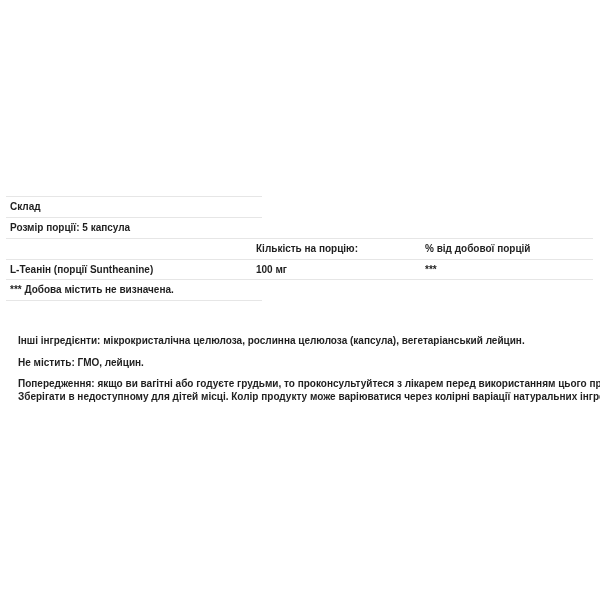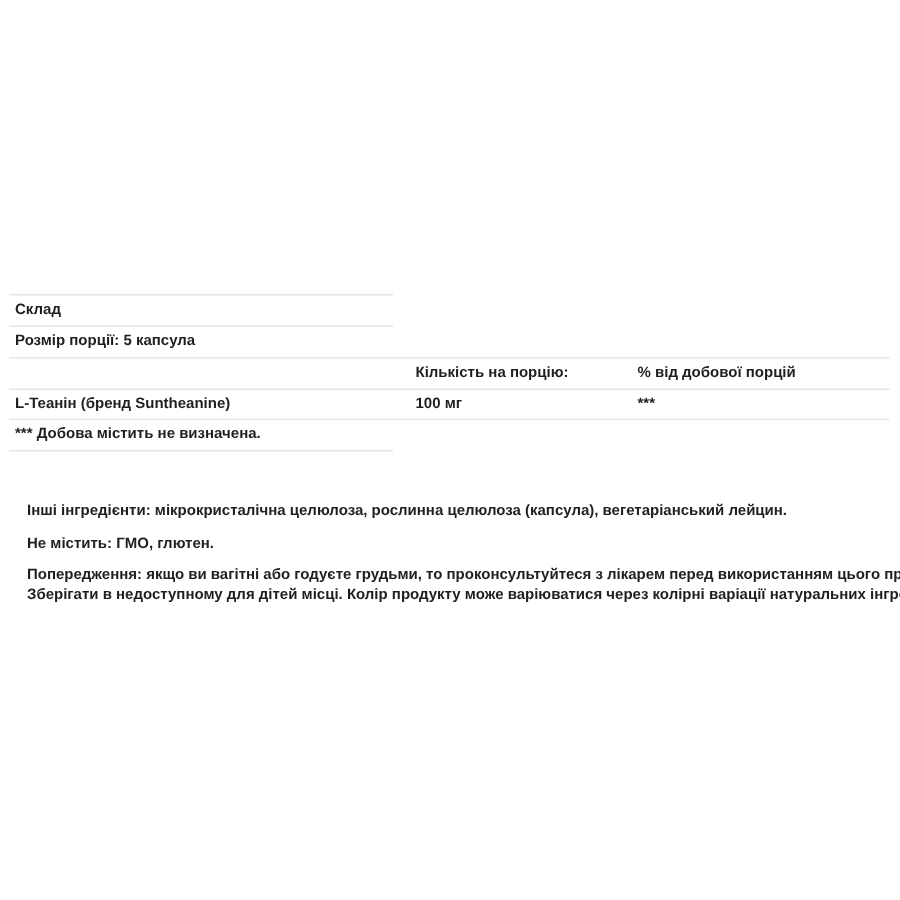--- a/index.html
+++ b/index.html
@@ -46,7 +46,7 @@
       white-space: nowrap;
     }
     .c1 { left: 4px; }
-    .c2 { left: 271px; }
+    .c2 { left: 250px; }
     .c3 { left: 419px; }
     .notes {
       position: absolute;

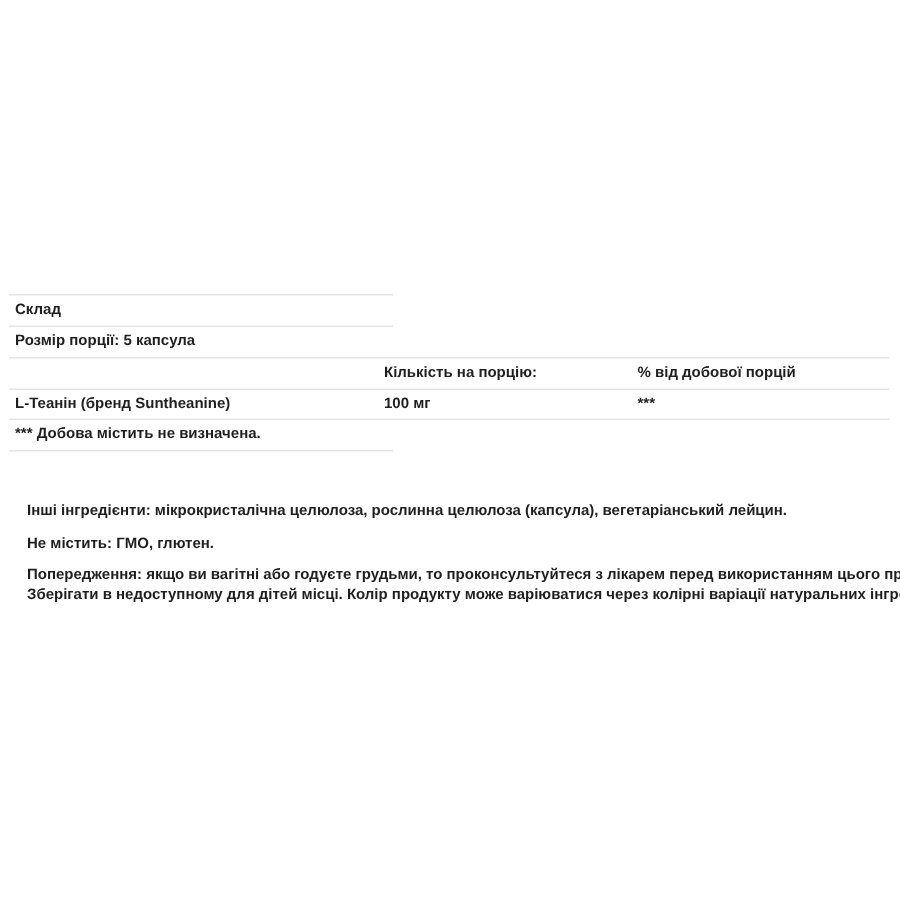--- a/index.html
+++ b/index.html
@@ -80,7 +80,7 @@
     <span class="cell c3">% від добової порцій</span>
   </div>
   <div class="row wide" style="border-bottom:1px solid #e6e6e6;">
-    <span class="cell c1">L-Теанін (бренд Suntheanine)</span>
+    <span class="cell c1">L-Теанін (порції Suntheanine)</span>
     <span class="cell c2">100 мг</span>
     <span class="cell c3">***</span>
   </div>

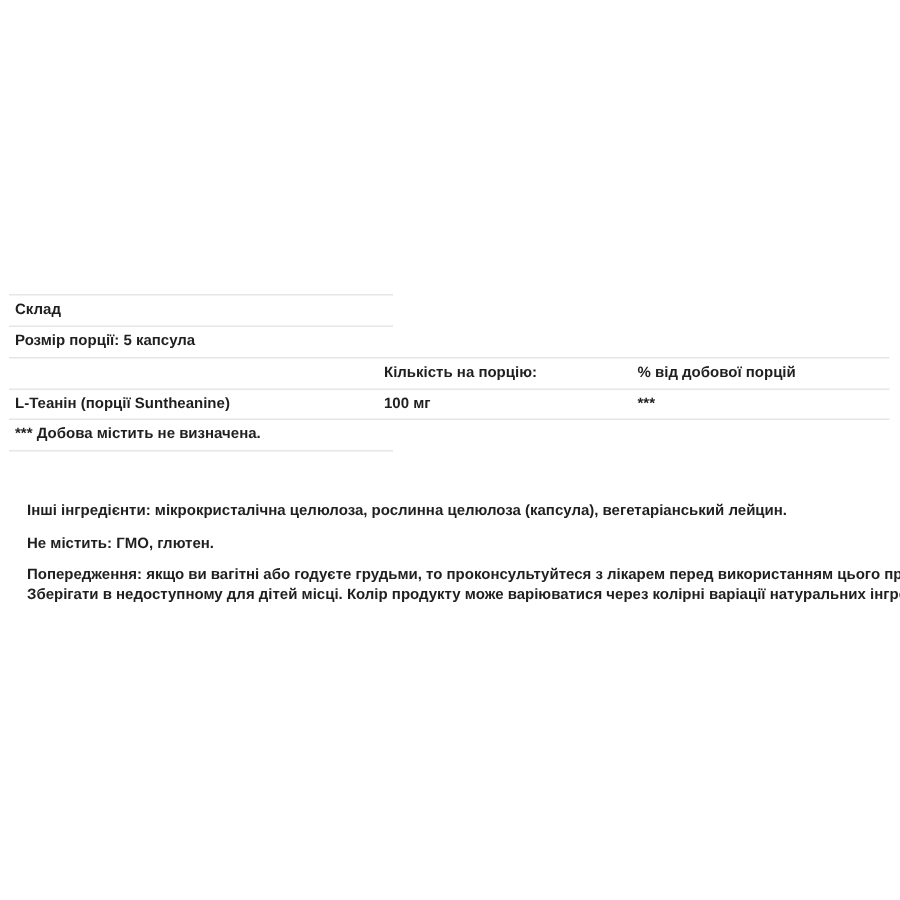--- a/index.html
+++ b/index.html
@@ -91,7 +91,7 @@
 
 <div class="notes">
   <p class="note ingredients">Інші інгредієнти: мікрокристалічна целюлоза, рослинна целюлоза (капсула), вегетаріанський лейцин.</p>
-  <p class="note free">Не містить: ГМО, глютен.</p>
+  <p class="note free">Не містить: ГМО, лейцин.</p>
   <p class="note warning">Попередження: якщо ви вагітні або годуєте грудьми, то проконсультуйтеся з лікарем перед використанням цього продукту.</p>
   <p class="note storage">Зберігати в недоступному для дітей місці.  Колір продукту може варіюватися через колірні варіації натуральних інгредієнтів.</p>
 </div>

